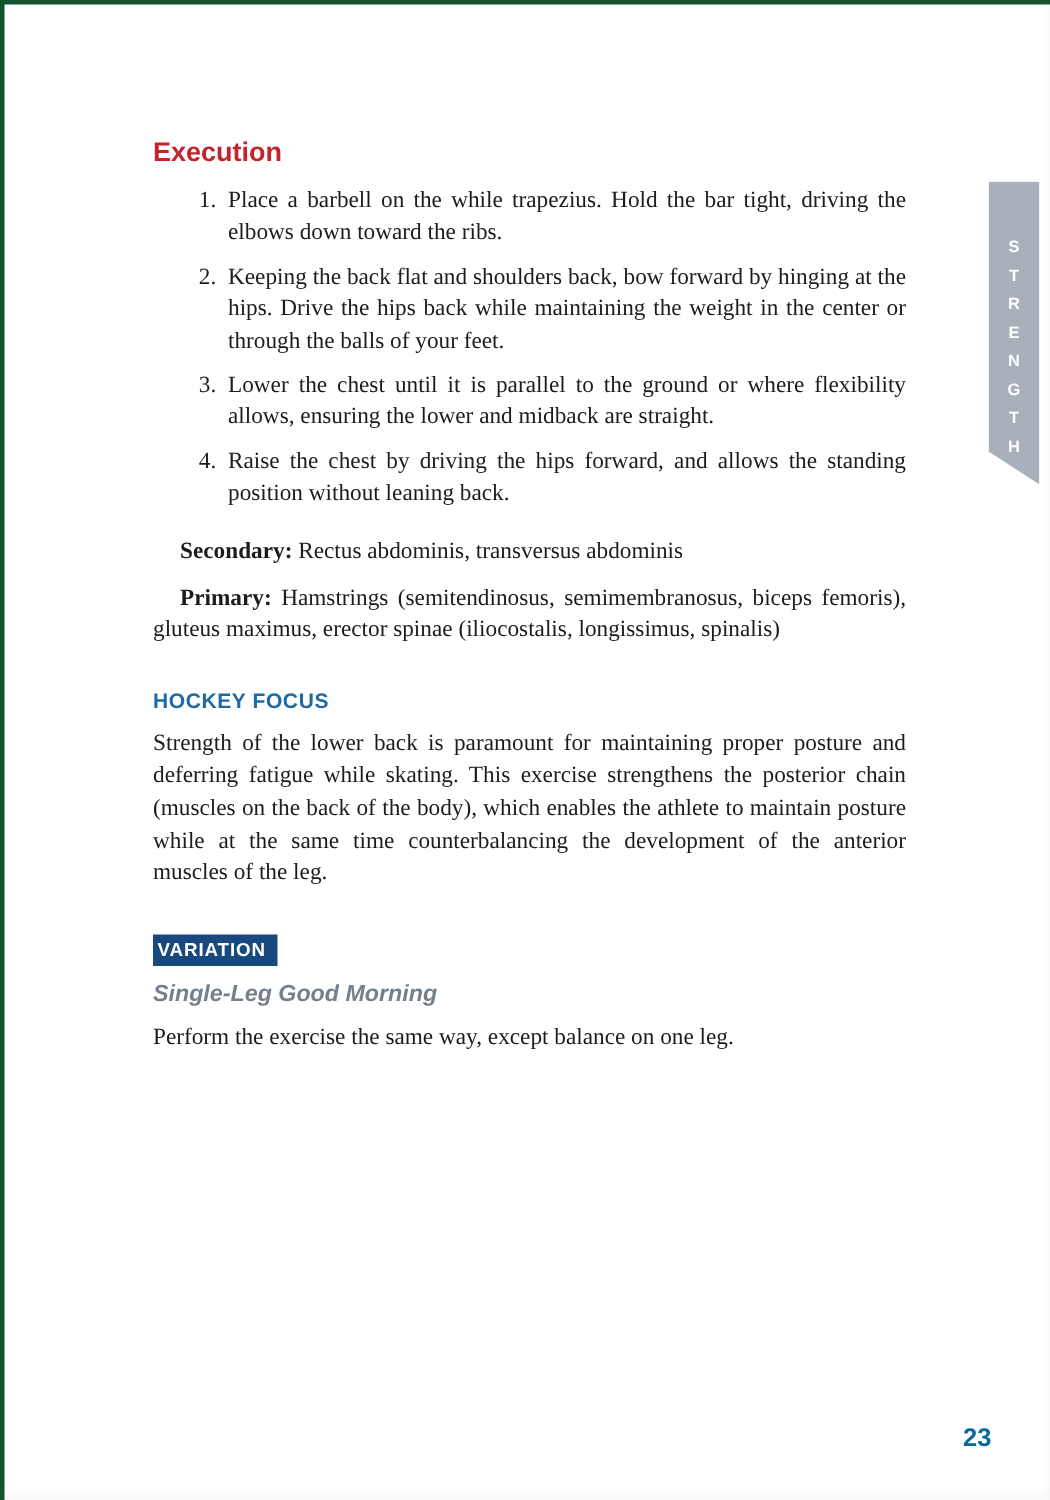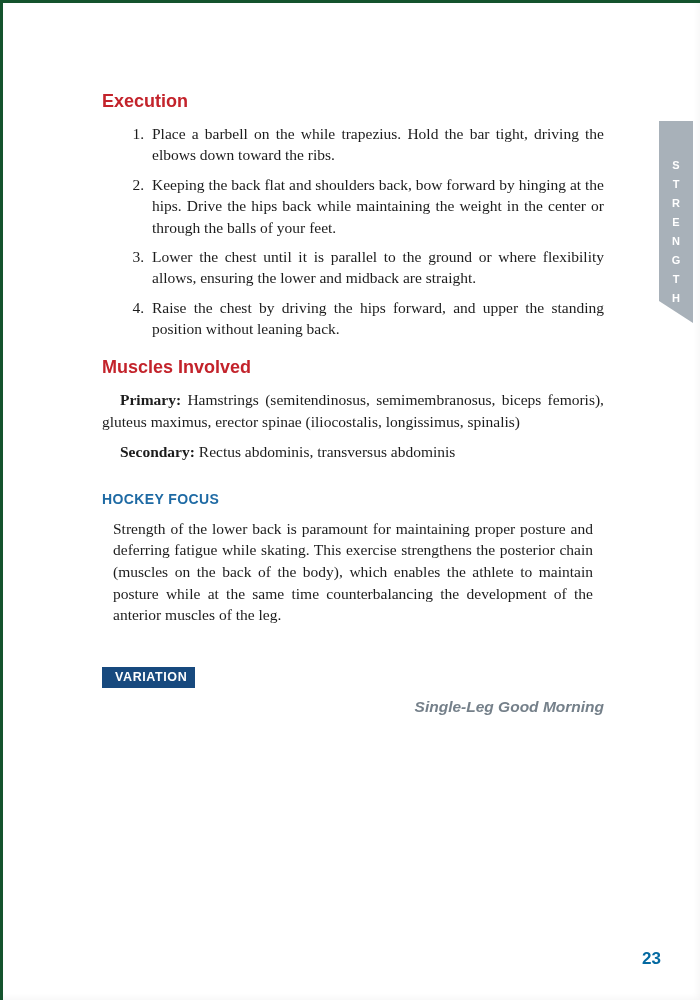--- a/index.html
+++ b/index.html
@@ -137,7 +137,7 @@
       <li><span>Place a barbell on the while trapezius. Hold the bar tight, driving the elbows down toward the ribs.</span></li>
       <li><span>Keeping the back flat and shoulders back, bow forward by hinging at the hips. Drive the hips back while maintaining the weight in the center or through the balls of your feet.</span></li>
       <li><span>Lower the chest until it is parallel to the ground or where flexibility allows, ensuring the lower and midback are straight.</span></li>
-      <li><span>Raise the chest by driving the hips forward, and upper the standing position without leaning back.</span></li>
+      <li><span>Raise the chest by driving the hips forward, and allows the standing position without leaning back.</span></li>
     </ol>
 
     <h2 class="red-heading">Muscles Involved</h2>

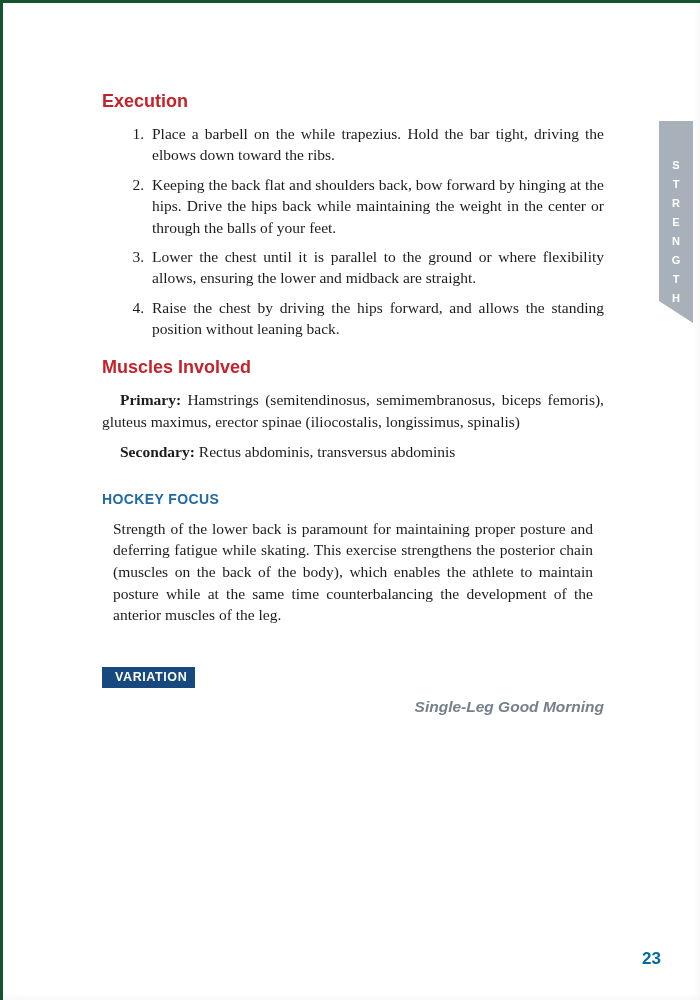--- a/index.html
+++ b/index.html
@@ -140,7 +140,6 @@
       <li><span>Raise the chest by driving the hips forward, and allows the standing position without leaning back.</span></li>
     </ol>
 
-    <h2 class="red-heading">Muscles Involved</h2>
 
     <p class="muscle-line"><span class="muscle-label">Primary:</span><span> Hamstrings (semitendinosus, semimembranosus, biceps femoris), gluteus maximus, erector spinae (iliocostalis, longissimus, spinalis)</span></p>
 

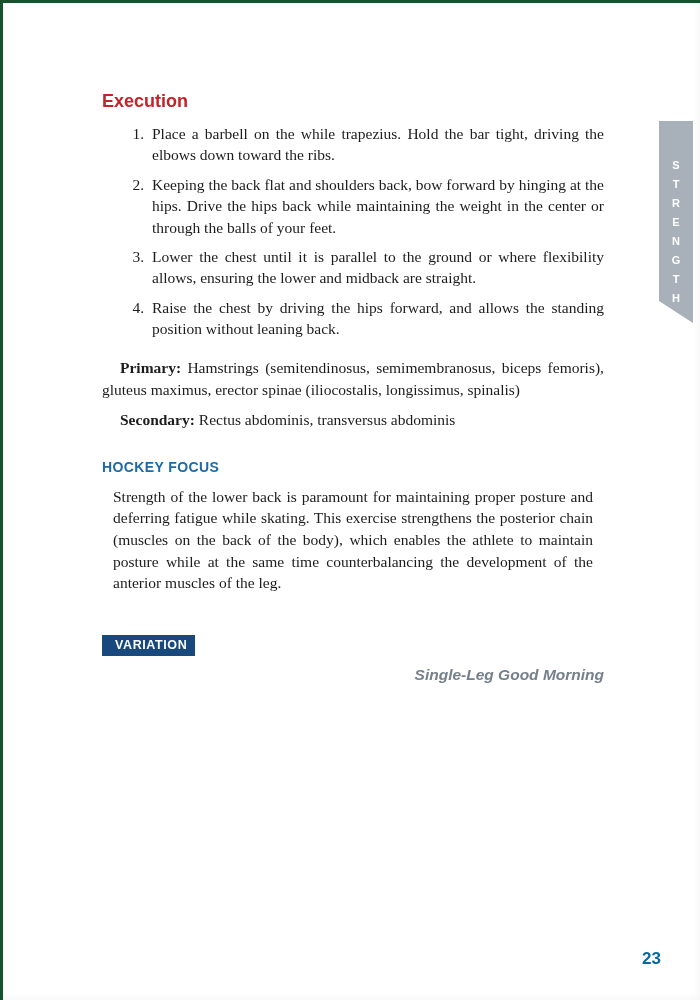--- a/index.html
+++ b/index.html
@@ -141,9 +141,9 @@
     </ol>
 
 
+    <p class="muscle-line"><span class="muscle-label">Secondary:</span><span> Rectus abdominis, transversus abdominis</span></p>
+
     <p class="muscle-line"><span class="muscle-label">Primary:</span><span> Hamstrings (semitendinosus, semimembranosus, biceps femoris), gluteus maximus, erector spinae (iliocostalis, longissimus, spinalis)</span></p>
-
-    <p class="muscle-line"><span class="muscle-label">Secondary:</span><span> Rectus abdominis, transversus abdominis</span></p>
 
     <h3 class="focus-heading">HOCKEY FOCUS</h3>
 

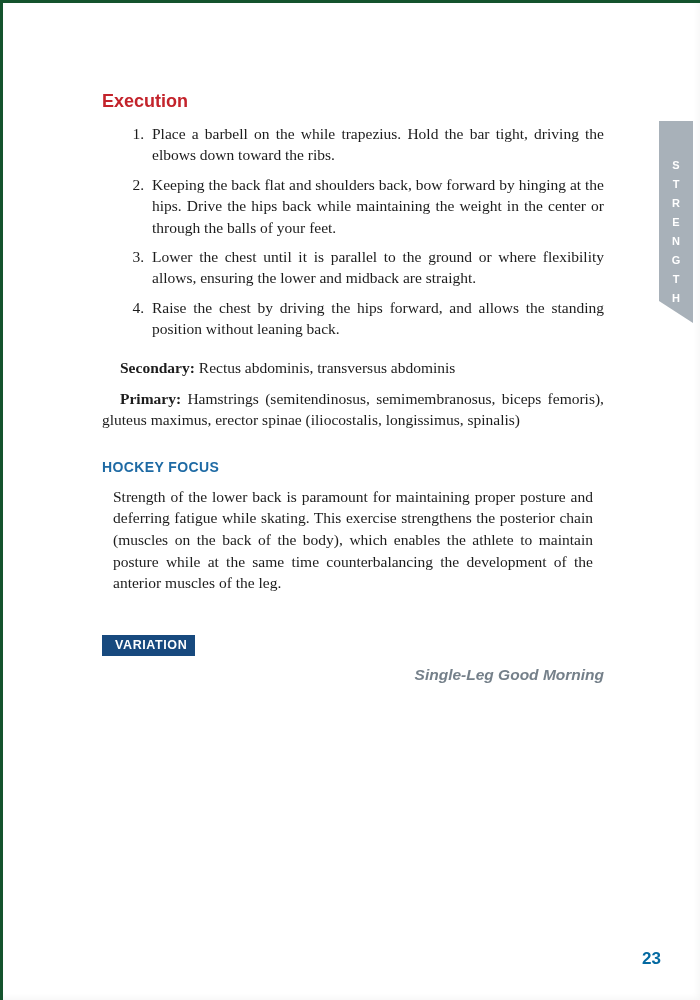--- a/index.html
+++ b/index.html
@@ -61,7 +61,7 @@
     margin: 28px 0 10px 0;
   }
   .body-para {
-    margin: 11px;
+    margin: 0;
     font-size: 15.5px;
     line-height: 1.4;
     text-align: justify;

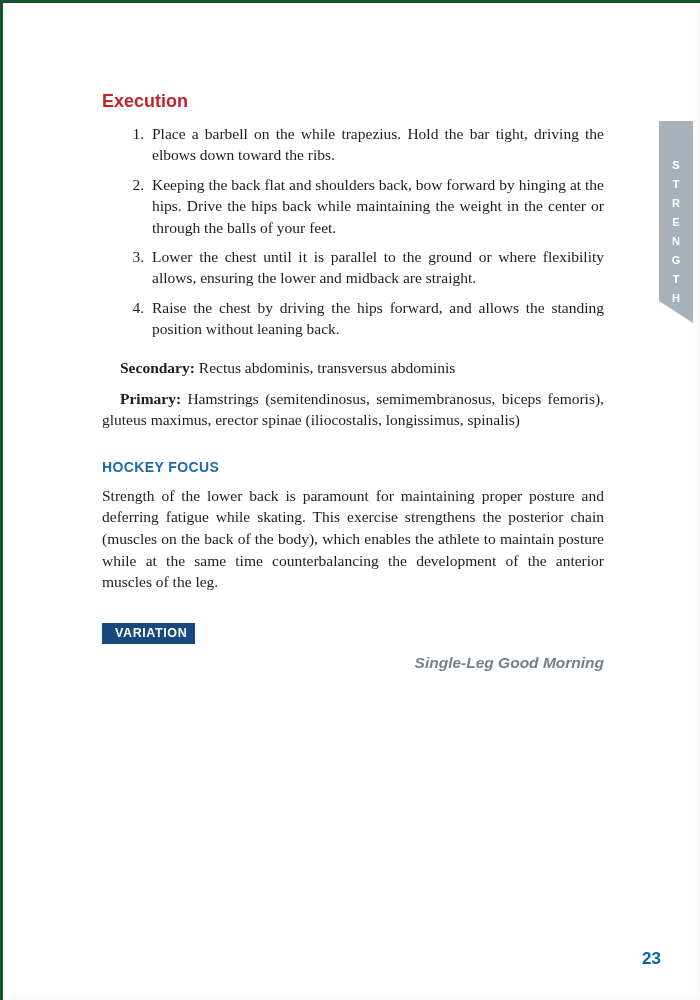--- a/index.html
+++ b/index.html
@@ -69,7 +69,7 @@
   .variation-badge {
     display: inline-block;
     margin: 30px 0 0 0;
-    padding: 3px 8px 4px 13px;
+    padding: 3px 8px 4px 3px;
     background: #17497e;
     color: #ffffff;
     font-family: "Liberation Sans", sans-serif;

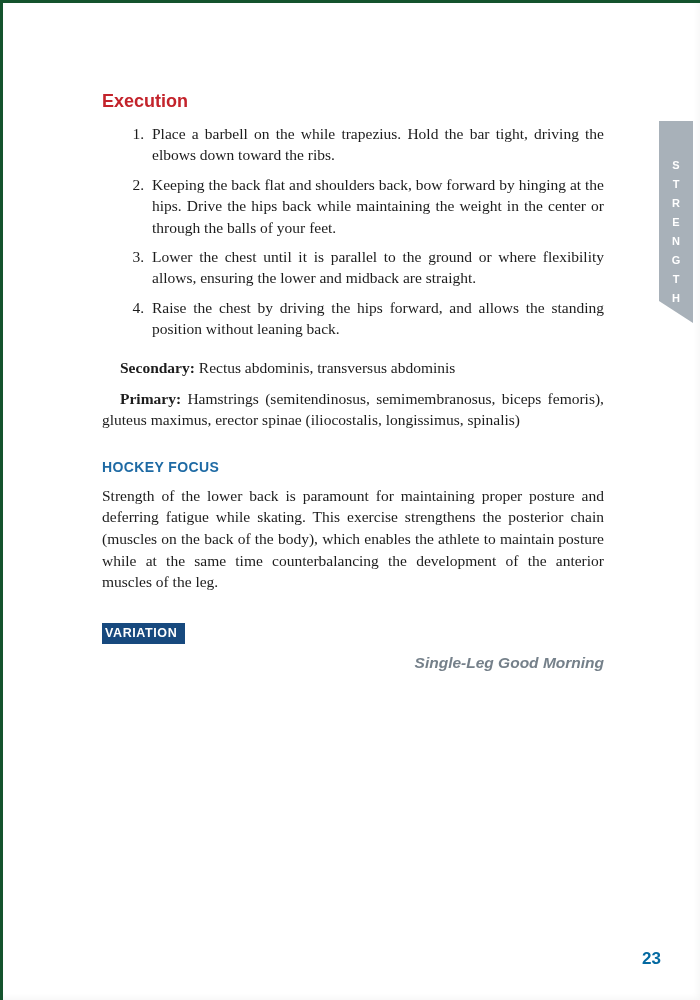--- a/index.html
+++ b/index.html
@@ -84,7 +84,6 @@
     font-style: italic;
     font-size: 15.5px;
     color: #75808a;
-    text-align: right;
   }
   .variation-body {
     margin: 0;

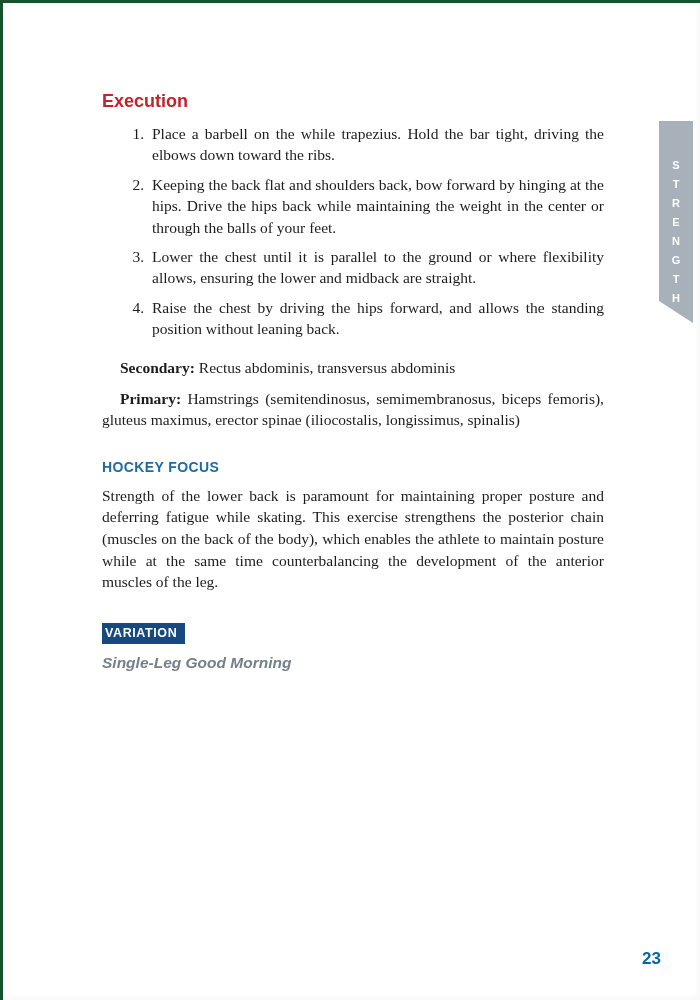--- a/index.html
+++ b/index.html
@@ -152,6 +152,7 @@
 
     <p class="variation-name">Single-Leg Good Morning</p>
 
+    <p class="variation-body">Perform the exercise the same way, except balance on one leg.</p>
 
   </div>
 

